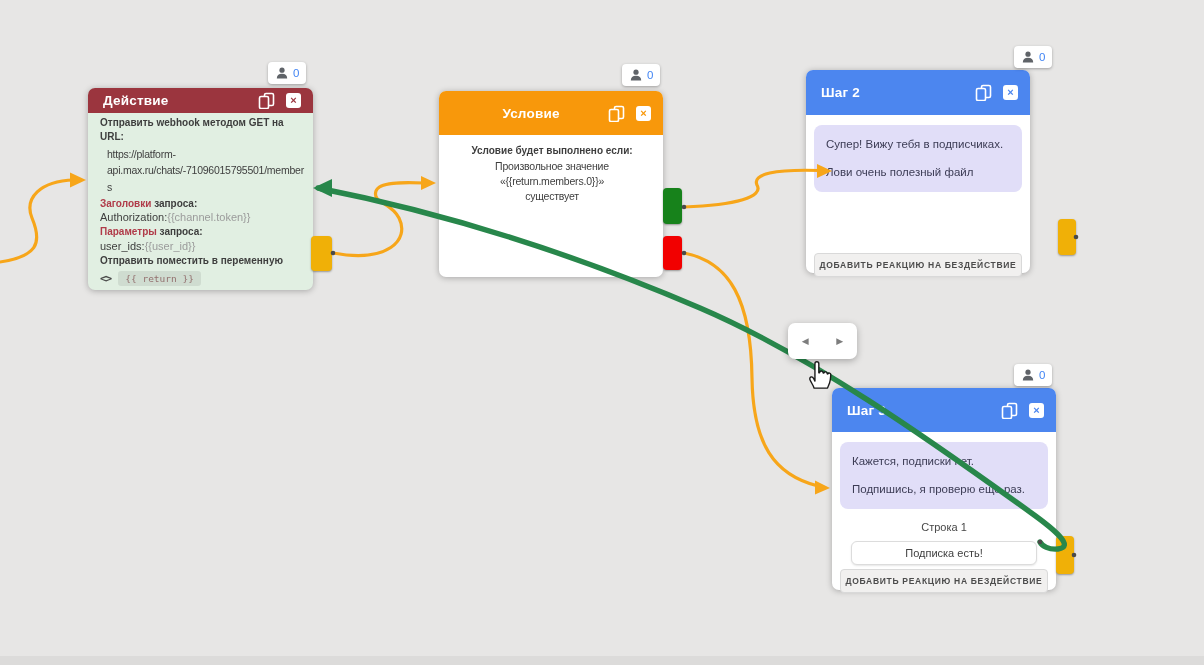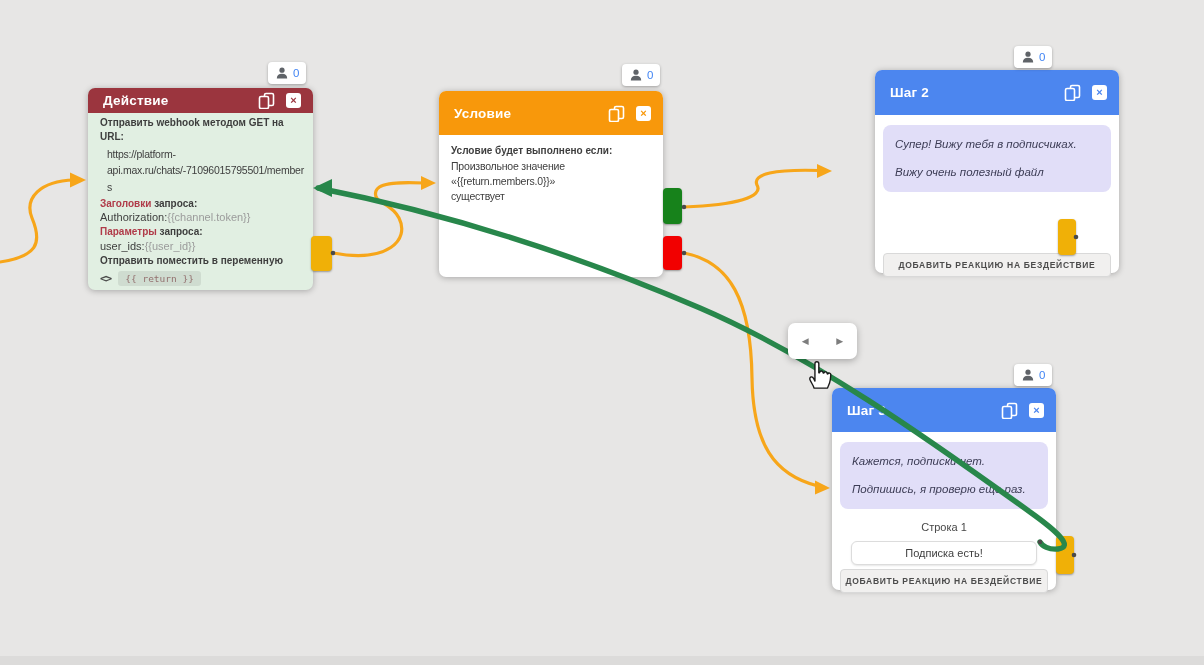--- a/index.html
+++ b/index.html
@@ -48,7 +48,7 @@
   
   .node-step .node-header{background:#4c86ef;}
   .node-step .del-box{color:#4c86ef;}
-  .node-step2{left:875px;top:70px;width:244px;height:203px;}
+  .node-step2{left:806px;top:70px;width:224px;height:203px;}
   .node-step2 .node-header{height:45px;}
   .node-step3{left:832px;top:388px;width:224px;height:202px;}
   .step-body{position:relative;height:calc(100% - 44px);}

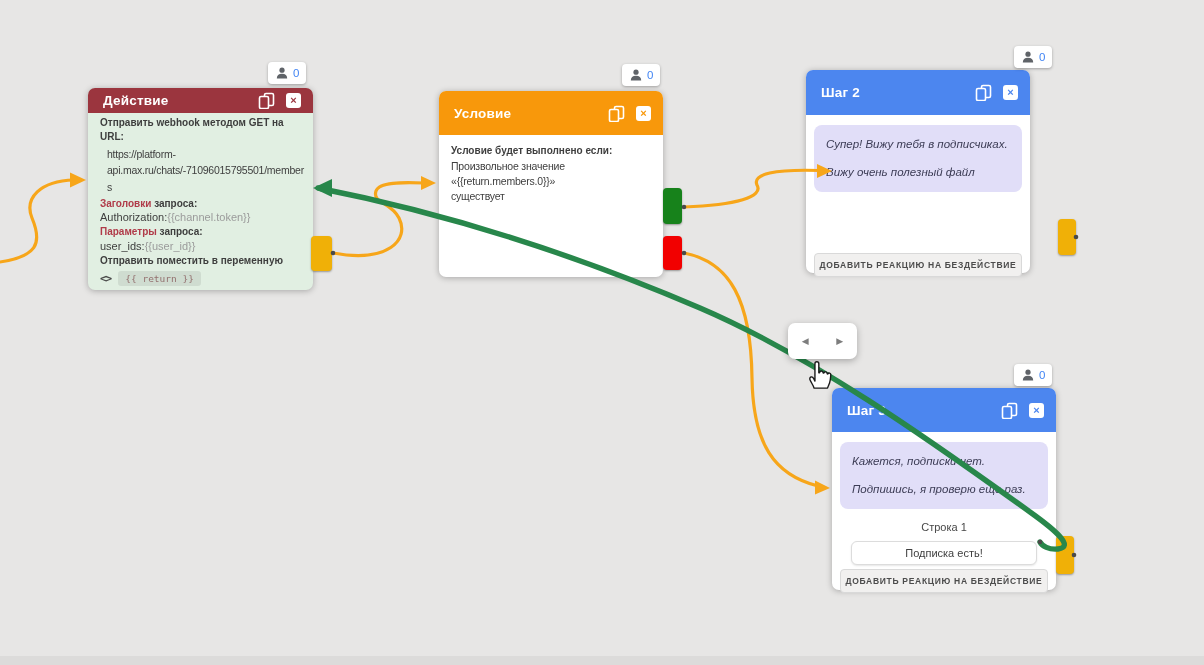--- a/index.html
+++ b/index.html
@@ -38,7 +38,7 @@
         font-family:"DejaVu Sans Mono",monospace;font-size:9.5px;color:#93716f;}
 
   
-  .node-condition{left:439px;top:91px;width:224px;height:186px;}
+  .node-condition{left:439px;top:91px;width:224px;height:186px;text-align:center;}
   .node-condition .node-header{background:#f8980b;}
   .node-condition .del-box{color:#f8980b;}
   .cond-body{padding:10px 10px 10px 12px;}

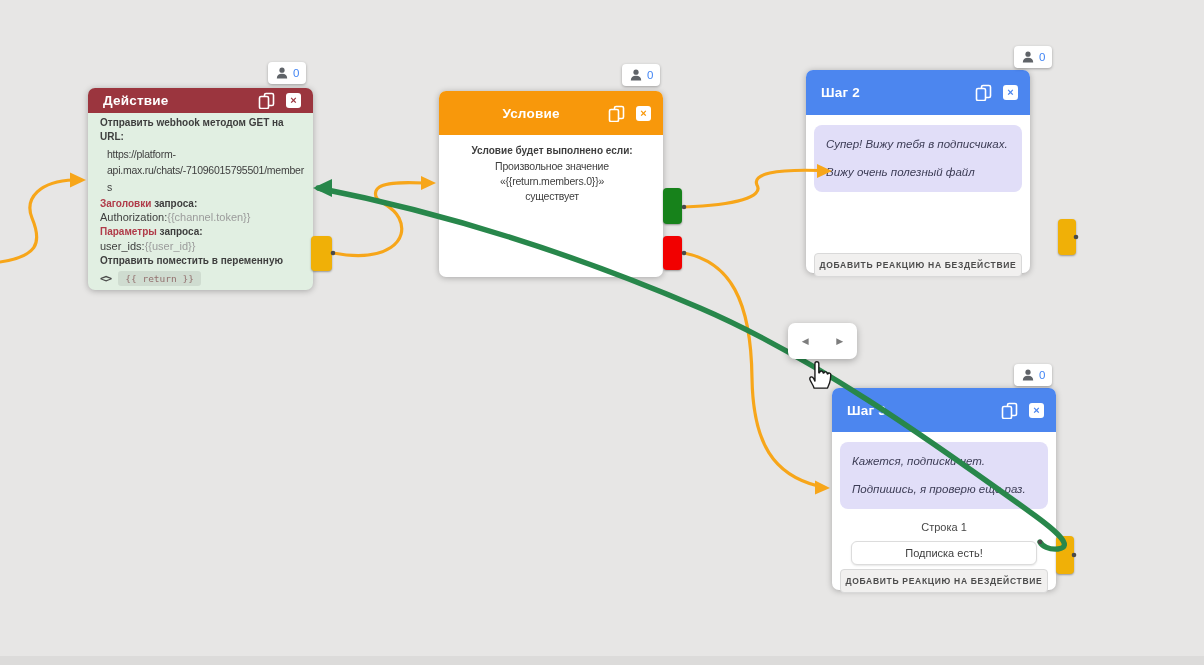--- a/index.html
+++ b/index.html
@@ -52,7 +52,7 @@
   .node-step2 .node-header{height:45px;}
   .node-step3{left:832px;top:388px;width:224px;height:202px;}
   .step-body{position:relative;height:calc(100% - 44px);}
-  .bubble{margin:10px 8px 0;background:#e1def8;border-radius:8px;padding:12px 12px;font-size:11.5px;color:#3c3c55;font-style:italic;}
+  .bubble{margin:10px 8px 0;background:#e1def8;border-radius:8px;padding:12px 12px;font-size:11.5px;color:#3c3c55;}
   .bubble p{margin:0;line-height:1.25;}
   .bubble p + p{margin-top:14px;}
   .idle-btn{position:absolute;left:8px;right:8px;bottom:7px;background:#f1f0ef;border:1px solid #d9d9d9;

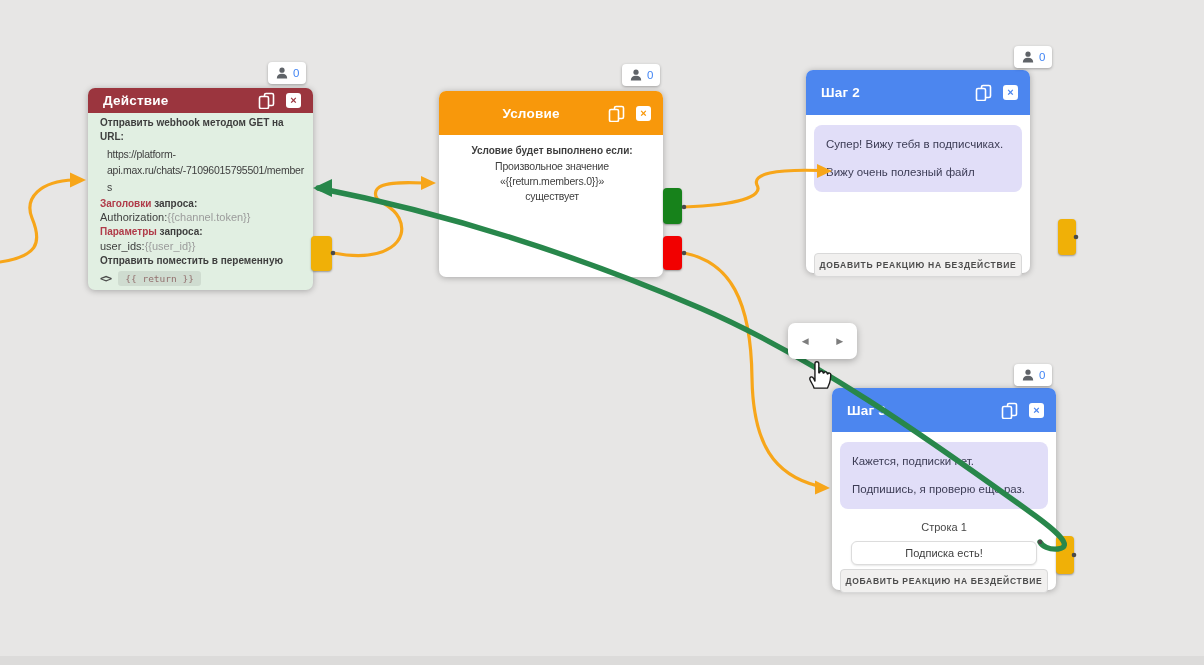--- a/index.html
+++ b/index.html
@@ -203,7 +203,7 @@
     <div class="step-body">
       <div class="bubble">
         <p>Супер! Вижу тебя в подписчиках.</p>
-        <p>Вижу очень полезный файл</p>
+        <p>Лови очень полезный файл</p>
       </div>
       <div class="idle-btn">ДОБАВИТЬ РЕАКЦИЮ НА БЕЗДЕЙСТВИЕ</div>
     </div>

